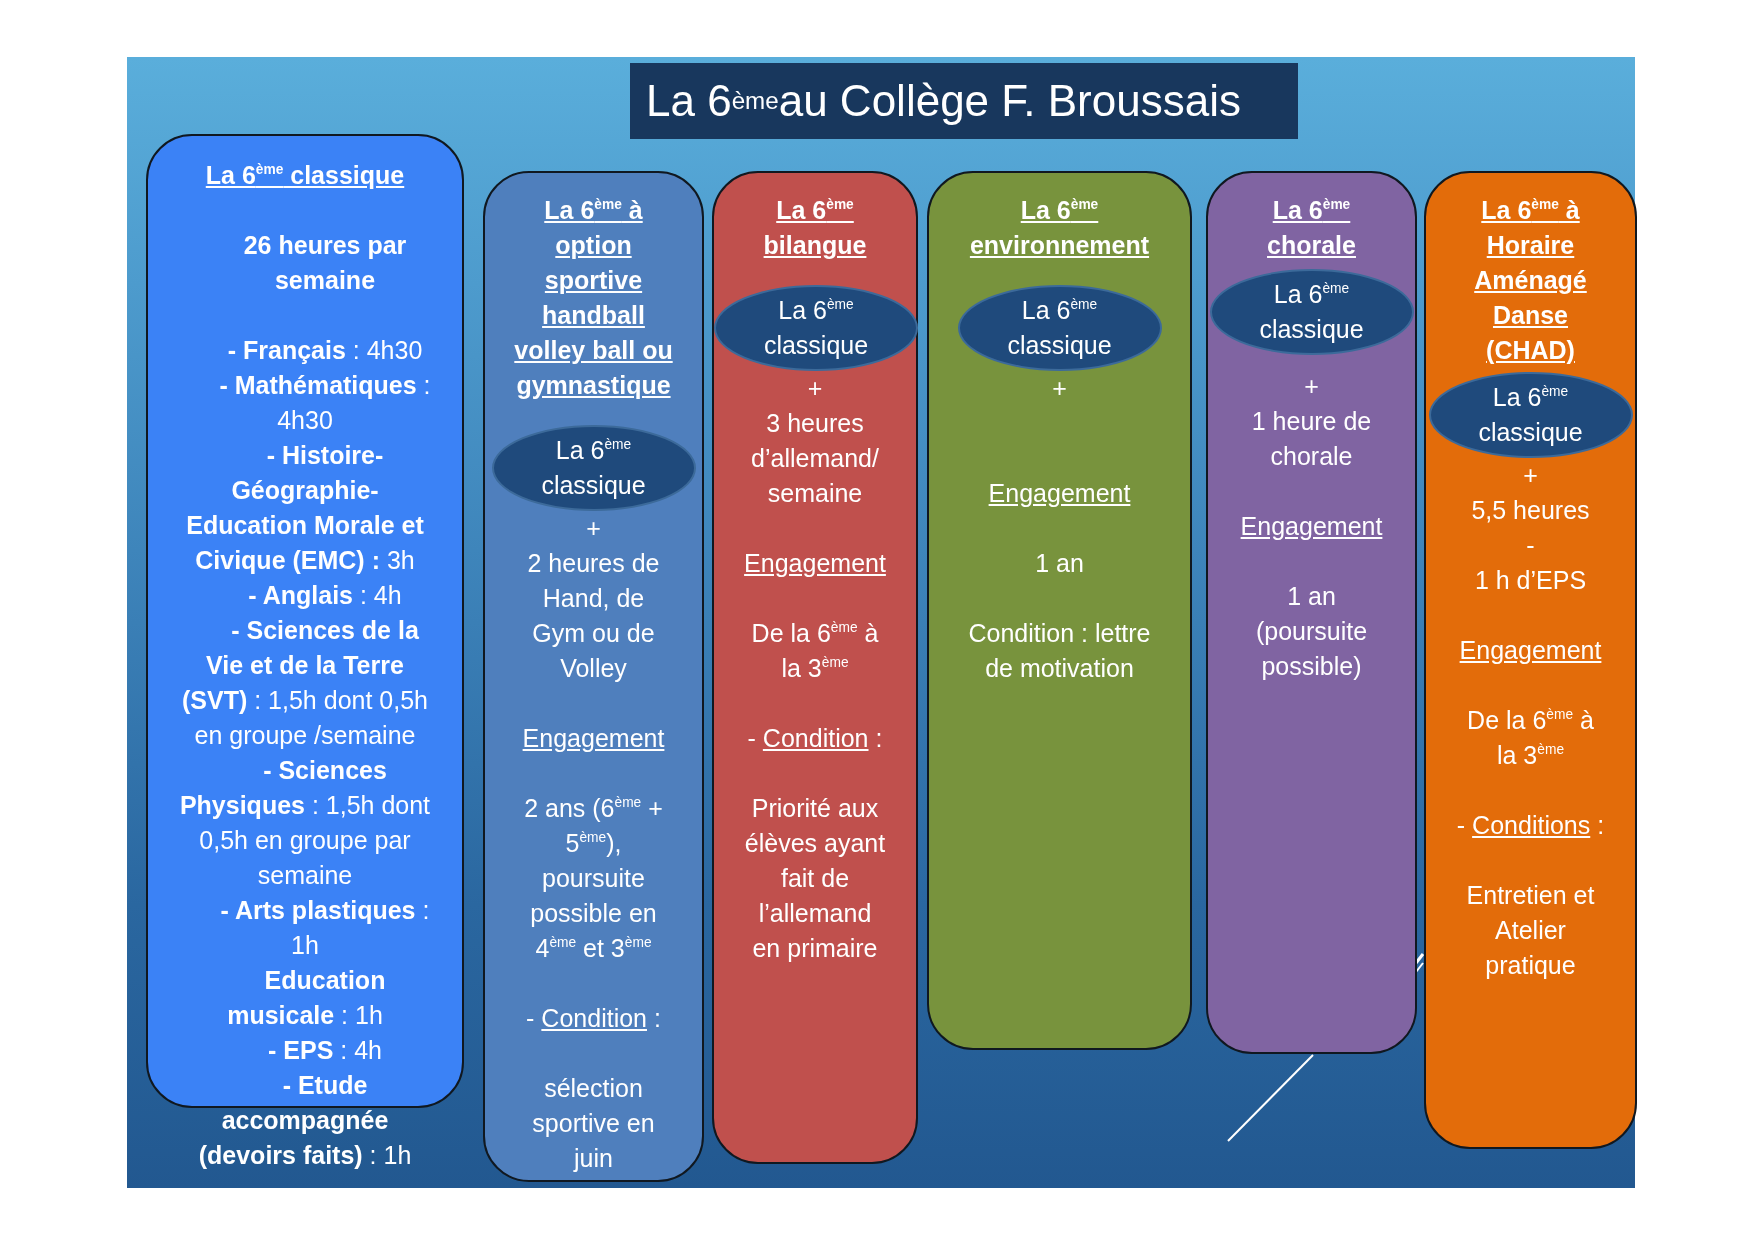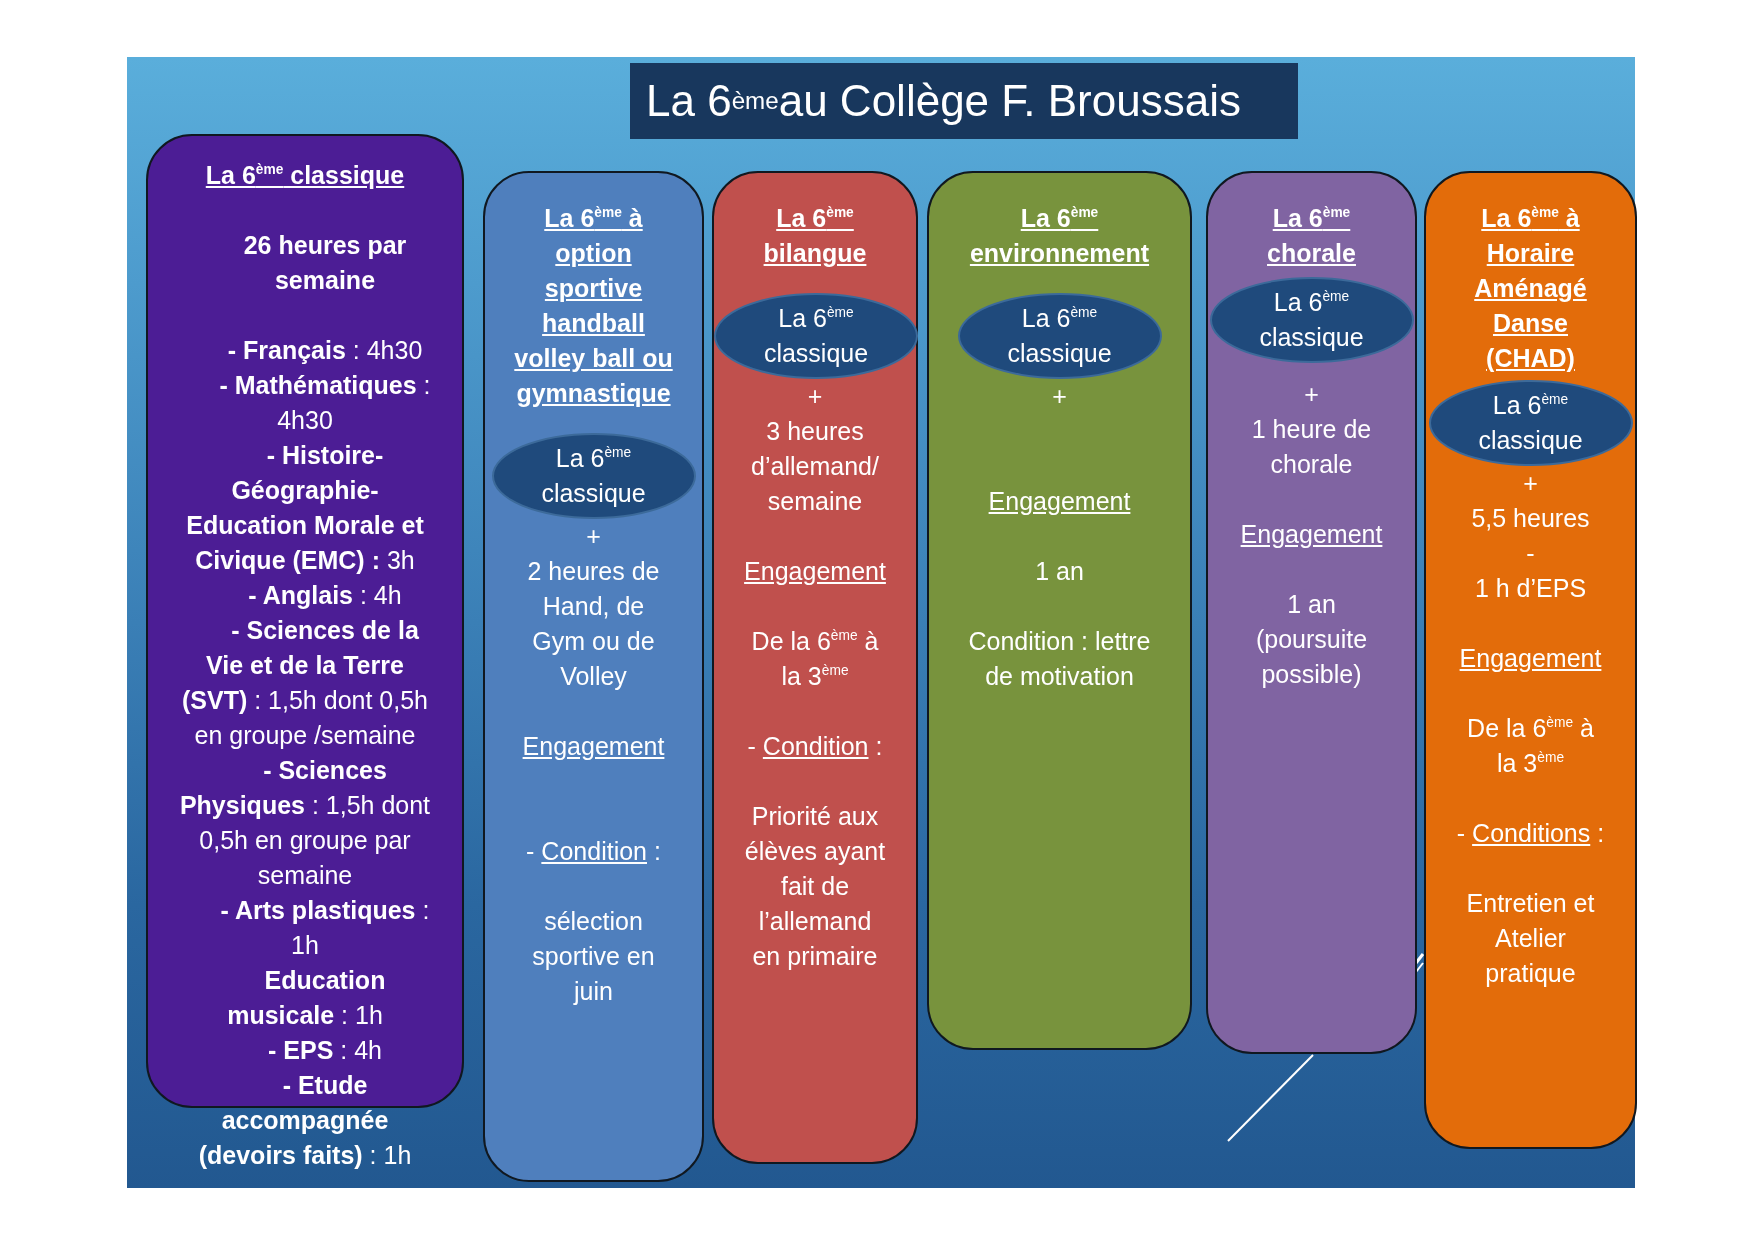--- a/index.html
+++ b/index.html
@@ -19,7 +19,7 @@
   .u { text-decoration: underline; }
   .b { font-weight: bold; margin-left: 40px; }
   .gap { height: 35px; }
-  .c1 { left: 146px; top: 134px; width: 318px; height: 974px; background: #4c1d95; padding: 22px 28px 0 28px; }
+  .c1 { left: 146px; top: 134px; width: 318px; height: 974px; background: #3b82f6; padding: 22px 28px 0 28px; }
   .c1 .list { text-align: center; }
   .c2 { left: 483px; top: 171px; width: 221px; height: 1011px; background: #4f7fbd; }
   .c3 { left: 712px; top: 171px; width: 206px; height: 993px; background: #c0504d; }

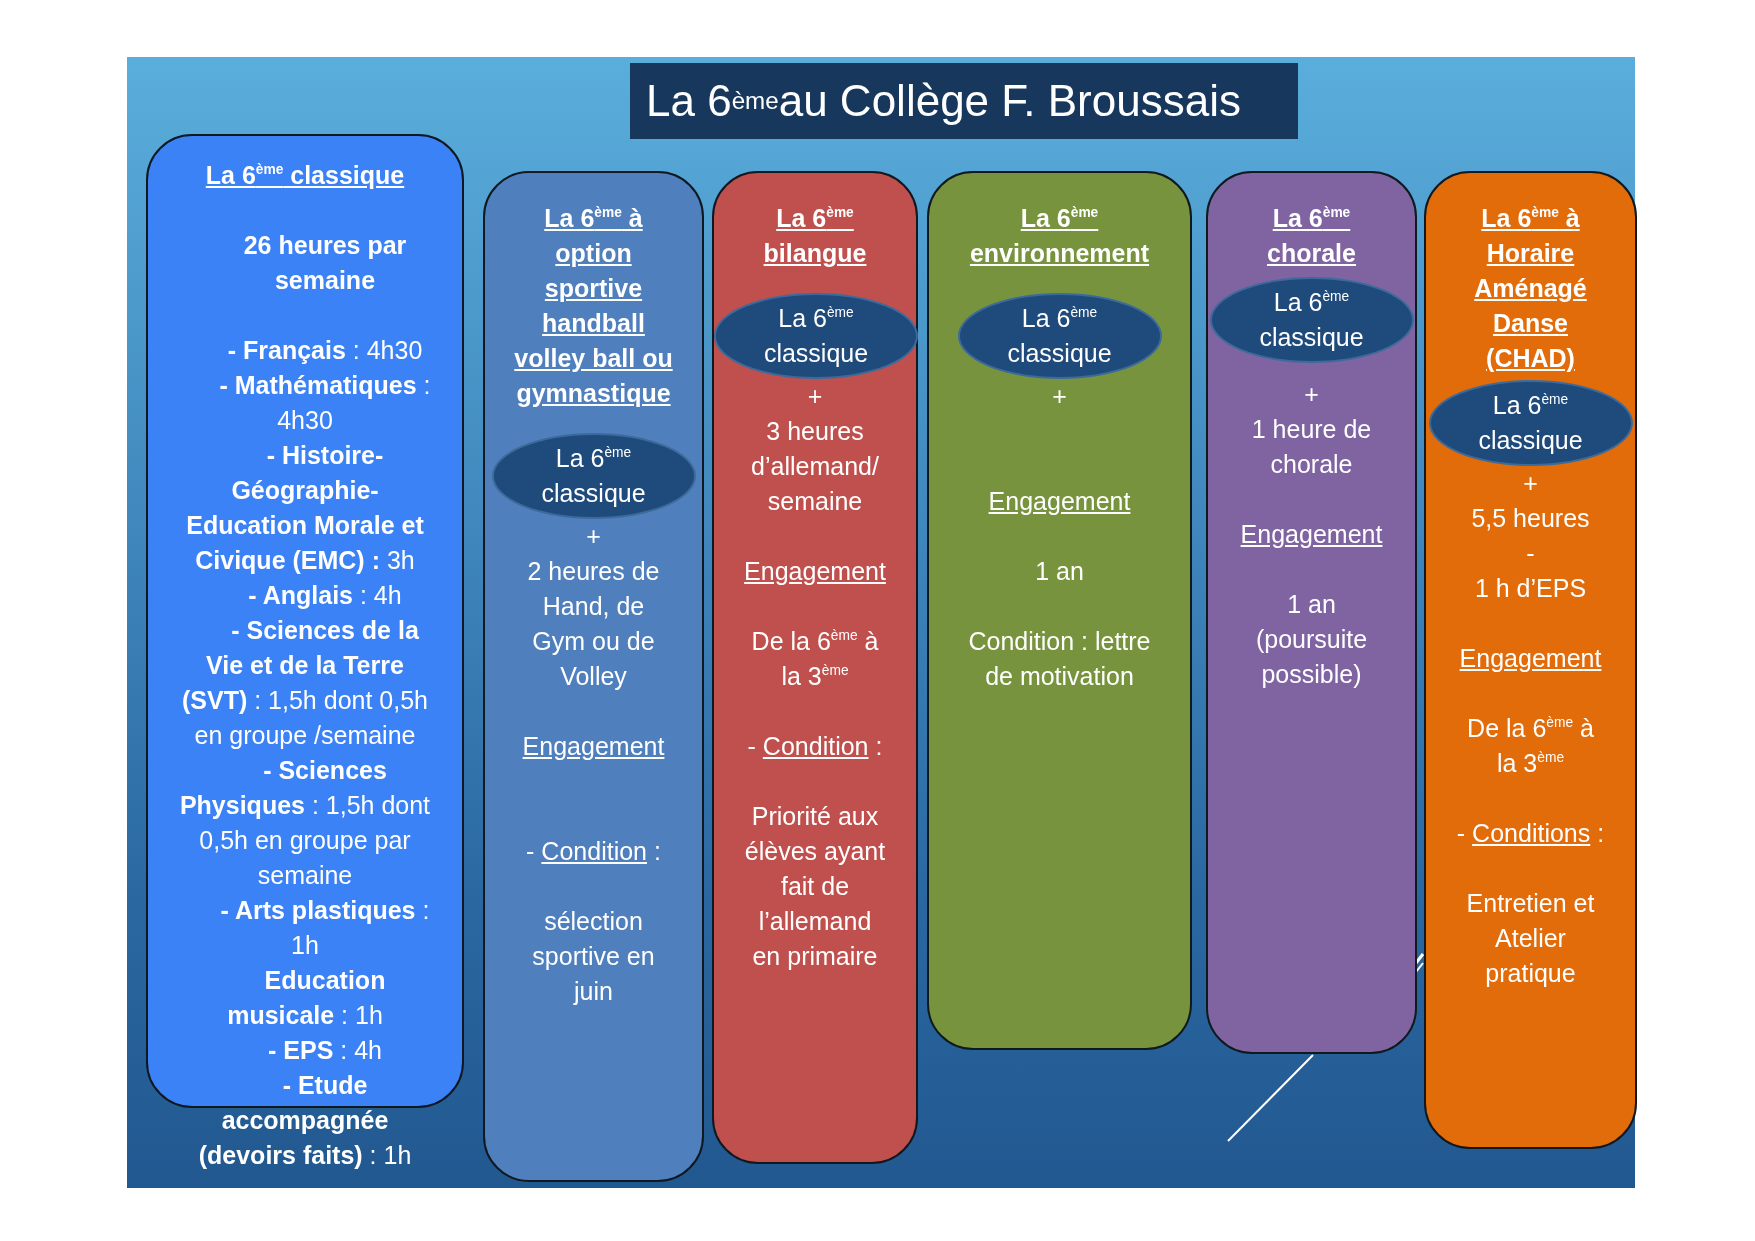--- a/index.html
+++ b/index.html
@@ -12,7 +12,7 @@
                font-size: 44px; color: #ffffff; white-space: nowrap; }
   sup { font-size: 0.55em; vertical-align: 0.7em; line-height: 0; }
   .col { position: absolute; border: 2px solid #101820; border-radius: 46px; box-sizing: border-box;
-         text-align: center; font-size: 25px; line-height: 35px; padding-top: 28px; }
+         text-align: center; font-size: 25px; line-height: 35px; padding-top: 20px; }
   .col .head { font-weight: bold; text-decoration: underline; }
   .ellipse { background: #1f4a7c; border: 2px solid #3c6a9a; border-radius: 50%; margin: 0 auto;
              display: flex; flex-direction: column; justify-content: center; align-items: center; line-height: 35px; }

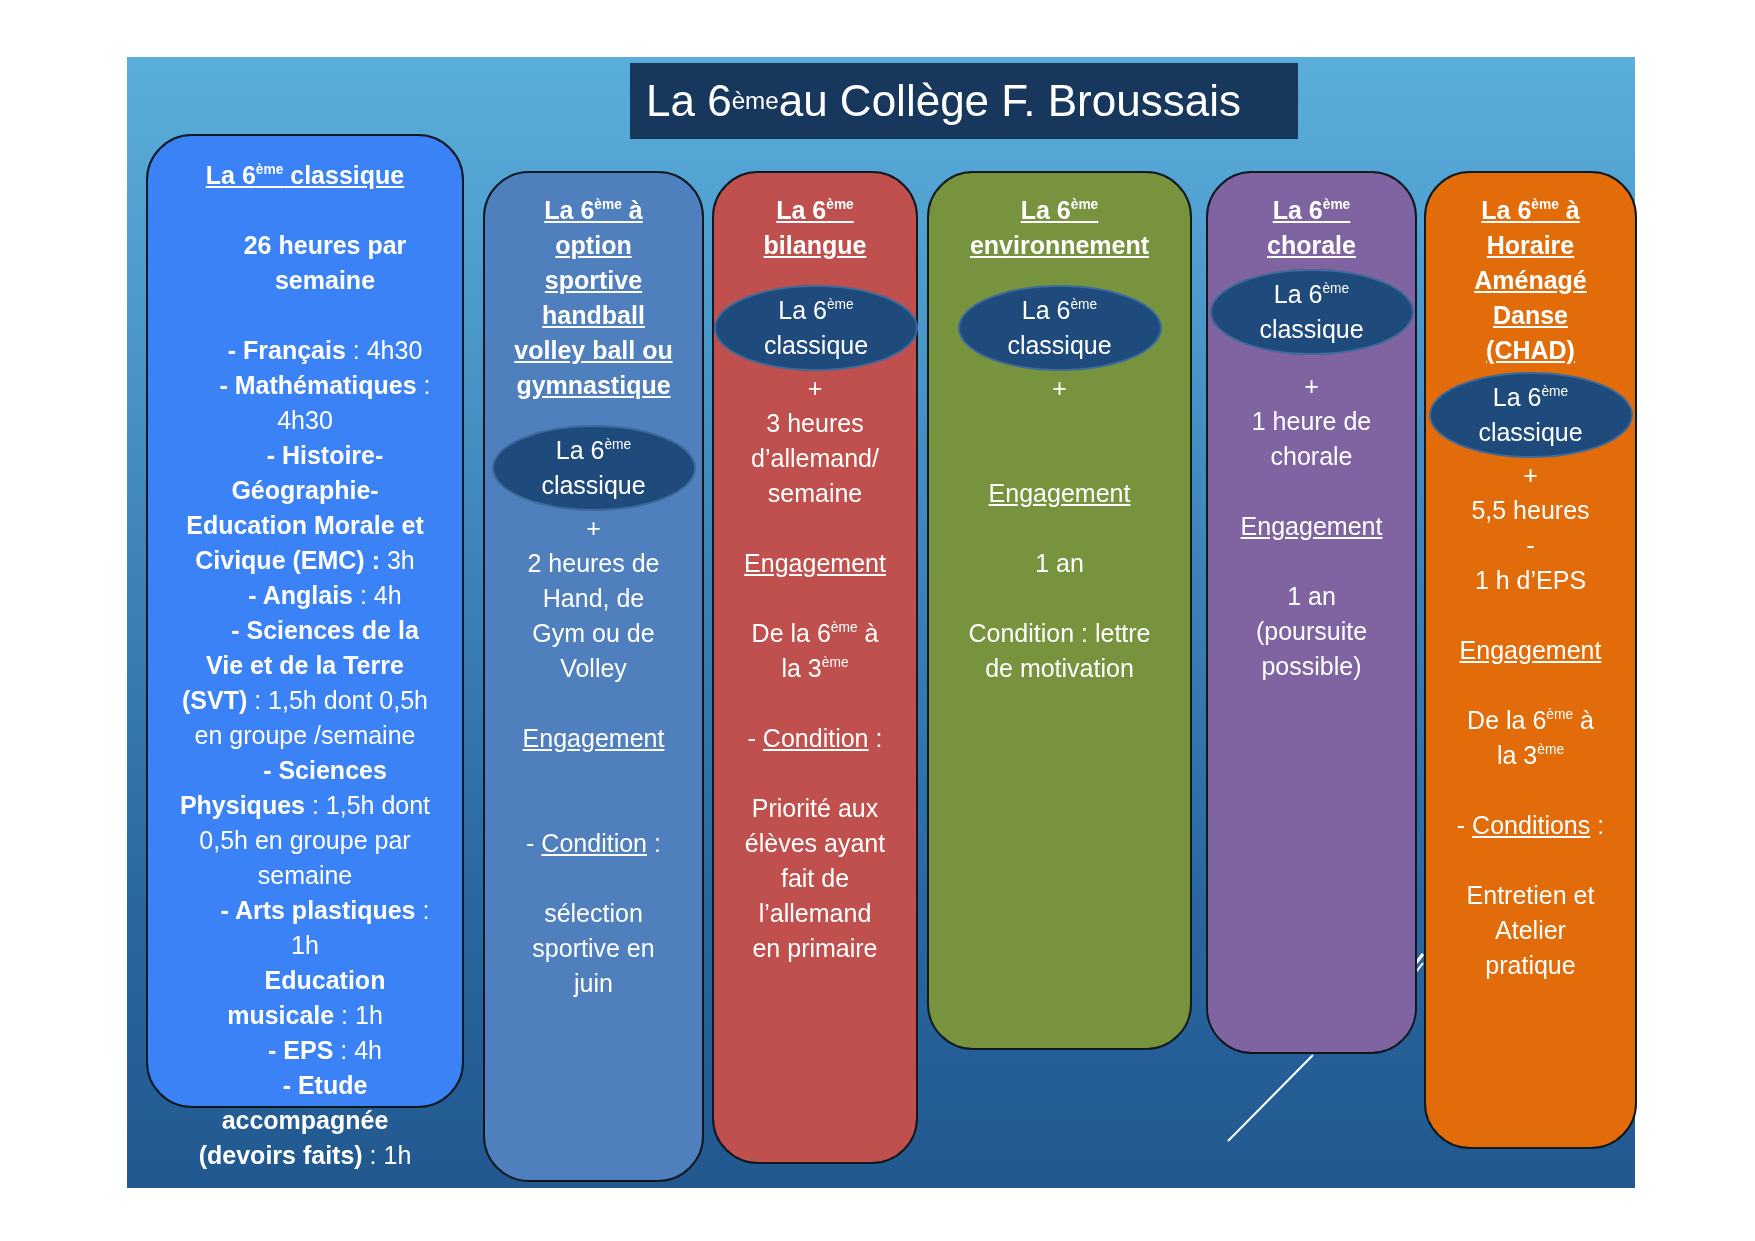--- a/index.html
+++ b/index.html
@@ -88,6 +88,13 @@
   <div class="gap"></div>
   <div class="u">Engagement</div>
   <div class="gap"></div>
+  <div>
+    <div><span>2 ans (6</span><sup>ème</sup><span> +</span></div>
+    <div><span>5</span><sup>ème</sup><span>),</span></div>
+    <div>poursuite</div>
+    <div>possible en</div>
+    <div><span>4</span><sup>ème</sup><span> et 3</span><sup>ème</sup></div>
+  </div>
   <div class="gap"></div>
   <div><span>- </span><span class="u">Condition</span><span> :</span></div>
   <div class="gap"></div>

